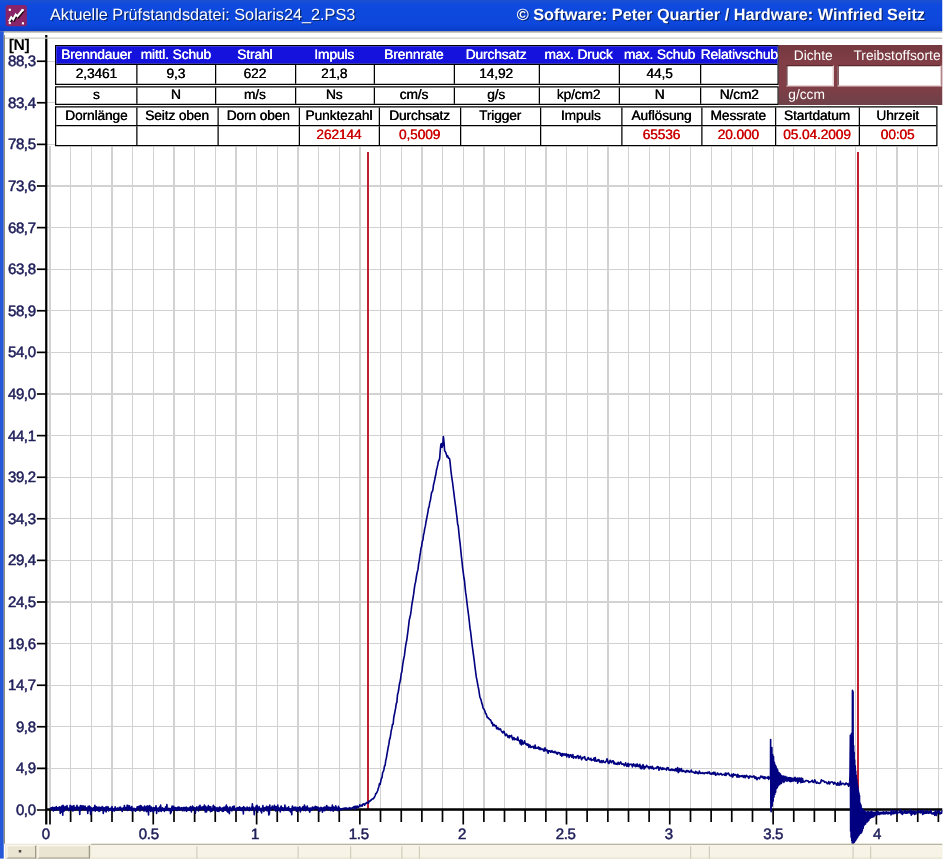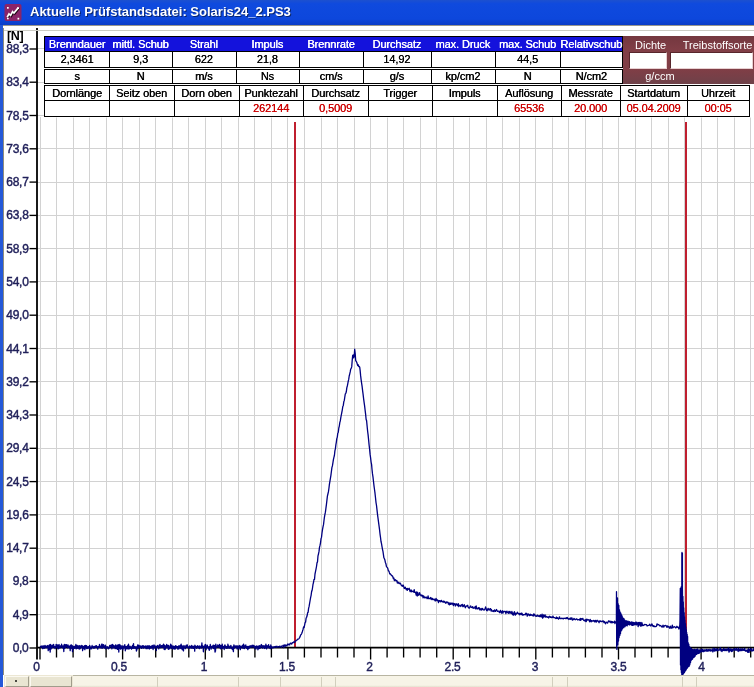--- a/index.html
+++ b/index.html
@@ -290,7 +290,7 @@
 <rect x="3" y="14.6" width="1.7" height="1.7" fill="#fff"></rect>
       <rect x="13.5" y="14.8" width="1.7" height="1.7" fill="#fff"></rect>
     </svg>
-<div style="position:absolute;left:30px;top:4px;font-size:13px;font-weight:bold;color:#fff;text-shadow:1px 1px 0 rgba(0,0,0,.5)">Aktuelle Prüfstandsdatei: Solaris24_2.PS3</div>
+<div style="position:absolute;left:40px;top:4px;font-size:13px;font-weight:normal;color:#fff;text-shadow:1px 1px 0 rgba(0,0,0,.5)">Aktuelle Prüfstandsdatei: Solaris24_2.PS3</div>
 </div>
 <div style="position:absolute;left:0;top:25px;width:754px;height:1.2px;background:#99978e"></div>
 <div style="position:absolute;left:0;top:29.5px;width:754px;height:1px;background:#ccccc4"></div>

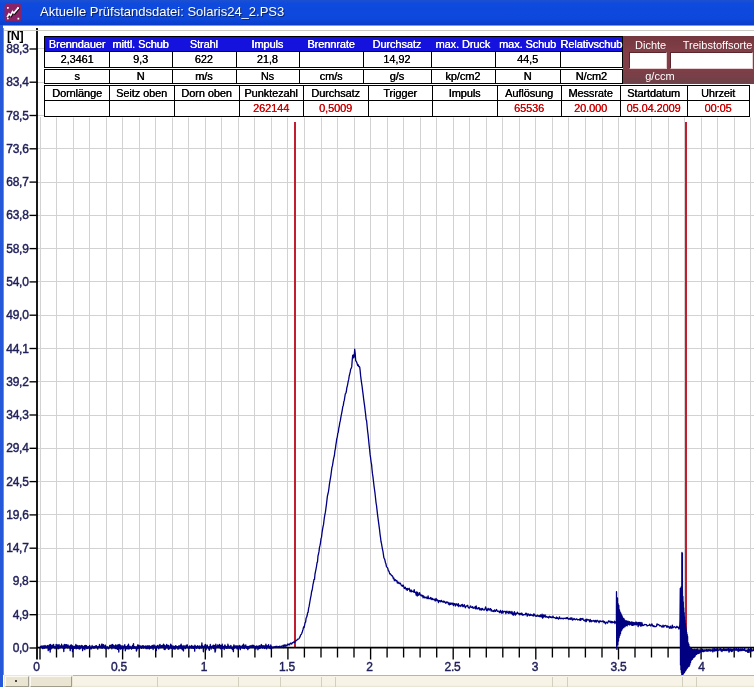--- a/index.html
+++ b/index.html
@@ -291,6 +291,7 @@
       <rect x="13.5" y="14.8" width="1.7" height="1.7" fill="#fff"></rect>
     </svg>
 <div style="position:absolute;left:40px;top:4px;font-size:13px;font-weight:normal;color:#fff;text-shadow:1px 1px 0 rgba(0,0,0,.5)">Aktuelle Prüfstandsdatei: Solaris24_2.PS3</div>
+<div style="position:absolute;right:14px;top:4px;font-size:13px;font-weight:bold;color:#fff;text-shadow:1px 1px 0 rgba(0,0,0,.5)">© Software: Peter Quartier / Hardware: Winfried Seitz</div>
 </div>
 <div style="position:absolute;left:0;top:25px;width:754px;height:1.2px;background:#99978e"></div>
 <div style="position:absolute;left:0;top:29.5px;width:754px;height:1px;background:#ccccc4"></div>

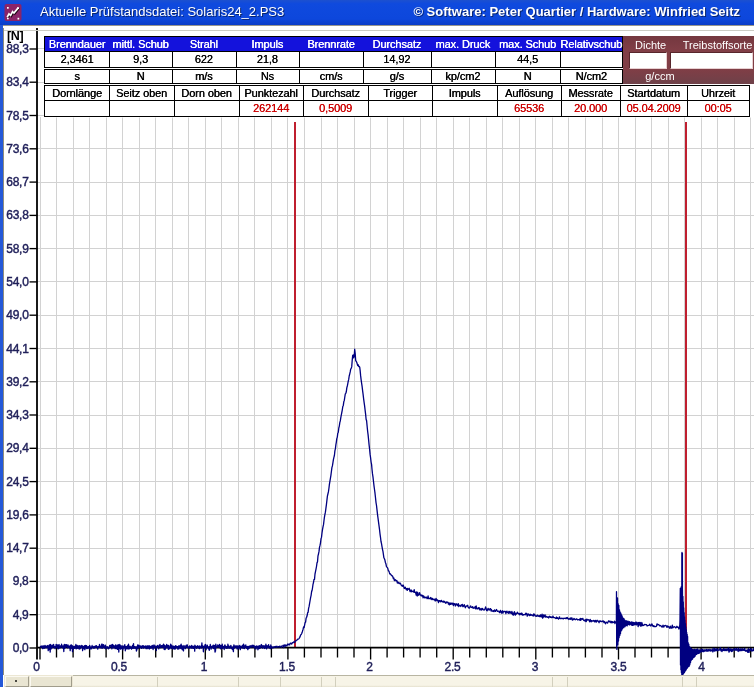--- a/index.html
+++ b/index.html
@@ -277,7 +277,7 @@
 <div style="position:absolute;left:56px;top:3px;width:78px;height:13px;line-height:13px;text-align:center;color:#fff">Treibstoffsorte</div>
 <div class="inp" style="left:6px;width:38px"></div>
 <div class="inp" style="left:47px;width:83px"></div>
-<div style="position:absolute;left:8px;top:34px;width:44px;height:13px;line-height:13px;text-align:right;color:#fff">g/ccm</div>
+<div style="position:absolute;left:8px;top:34px;width:44px;height:13px;line-height:13px;text-align:left;color:#fff">g/ccm</div>
 </div>
 
 <div style="position:absolute;left:0;top:0;width:754px;height:25px;background:linear-gradient(180deg,#1c50cf 0,#0f4ade 15%,#0d47dc 75%,#0a3dc8 100%)">

